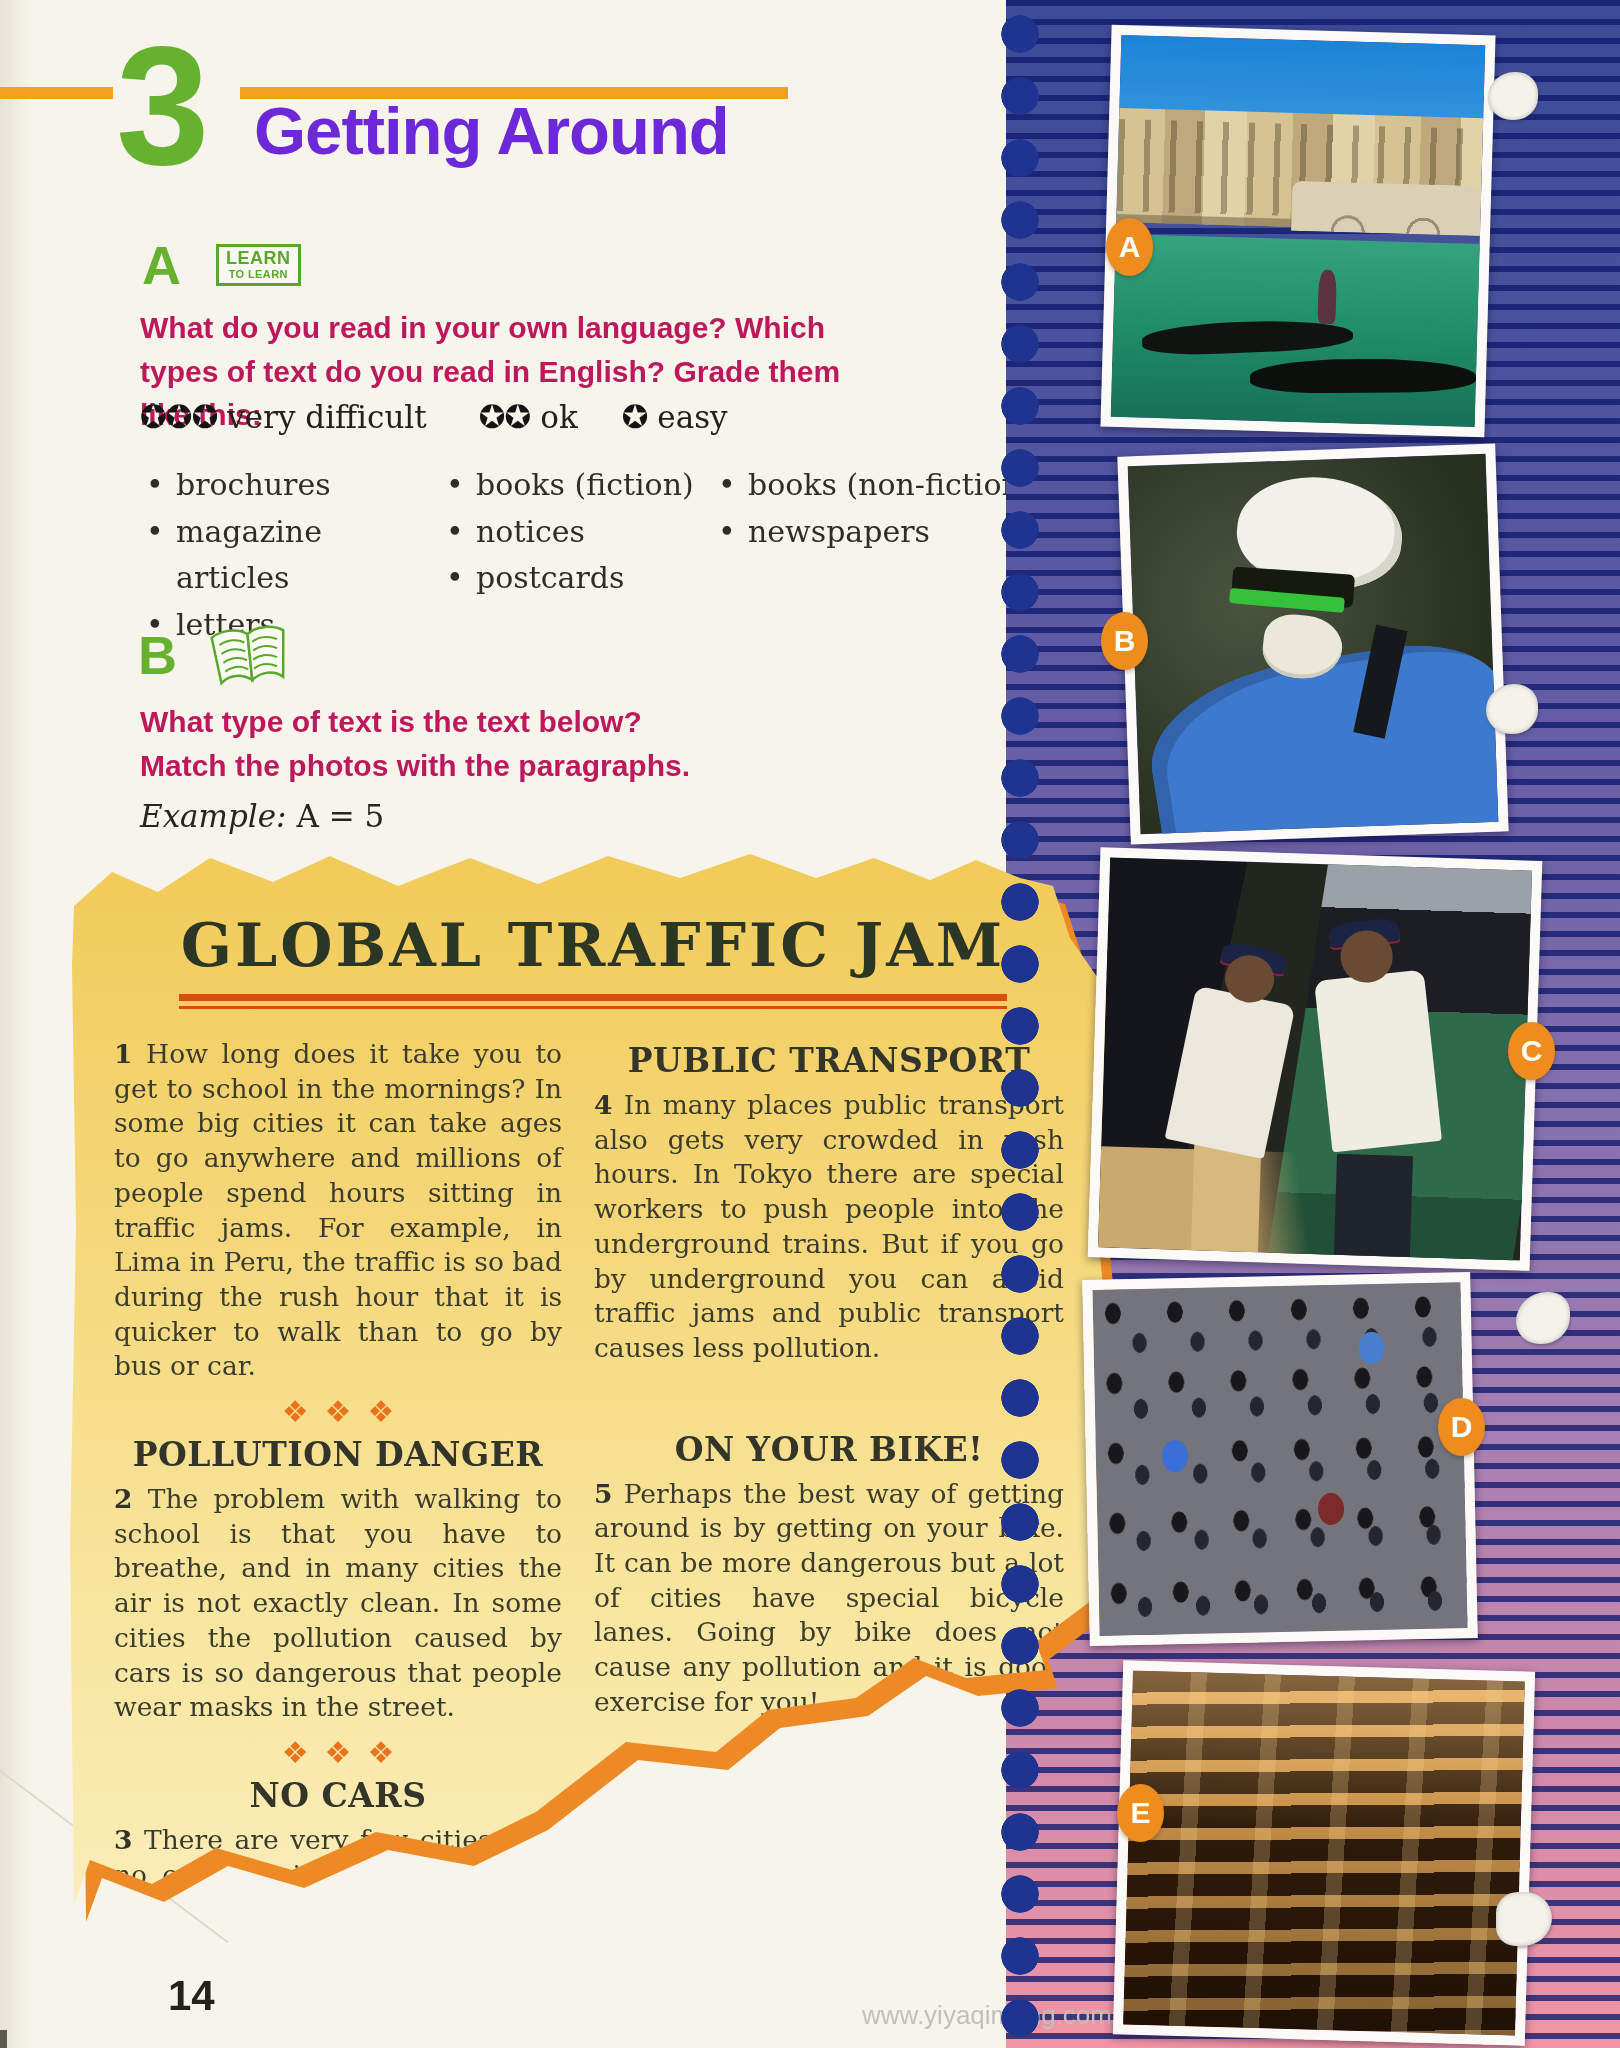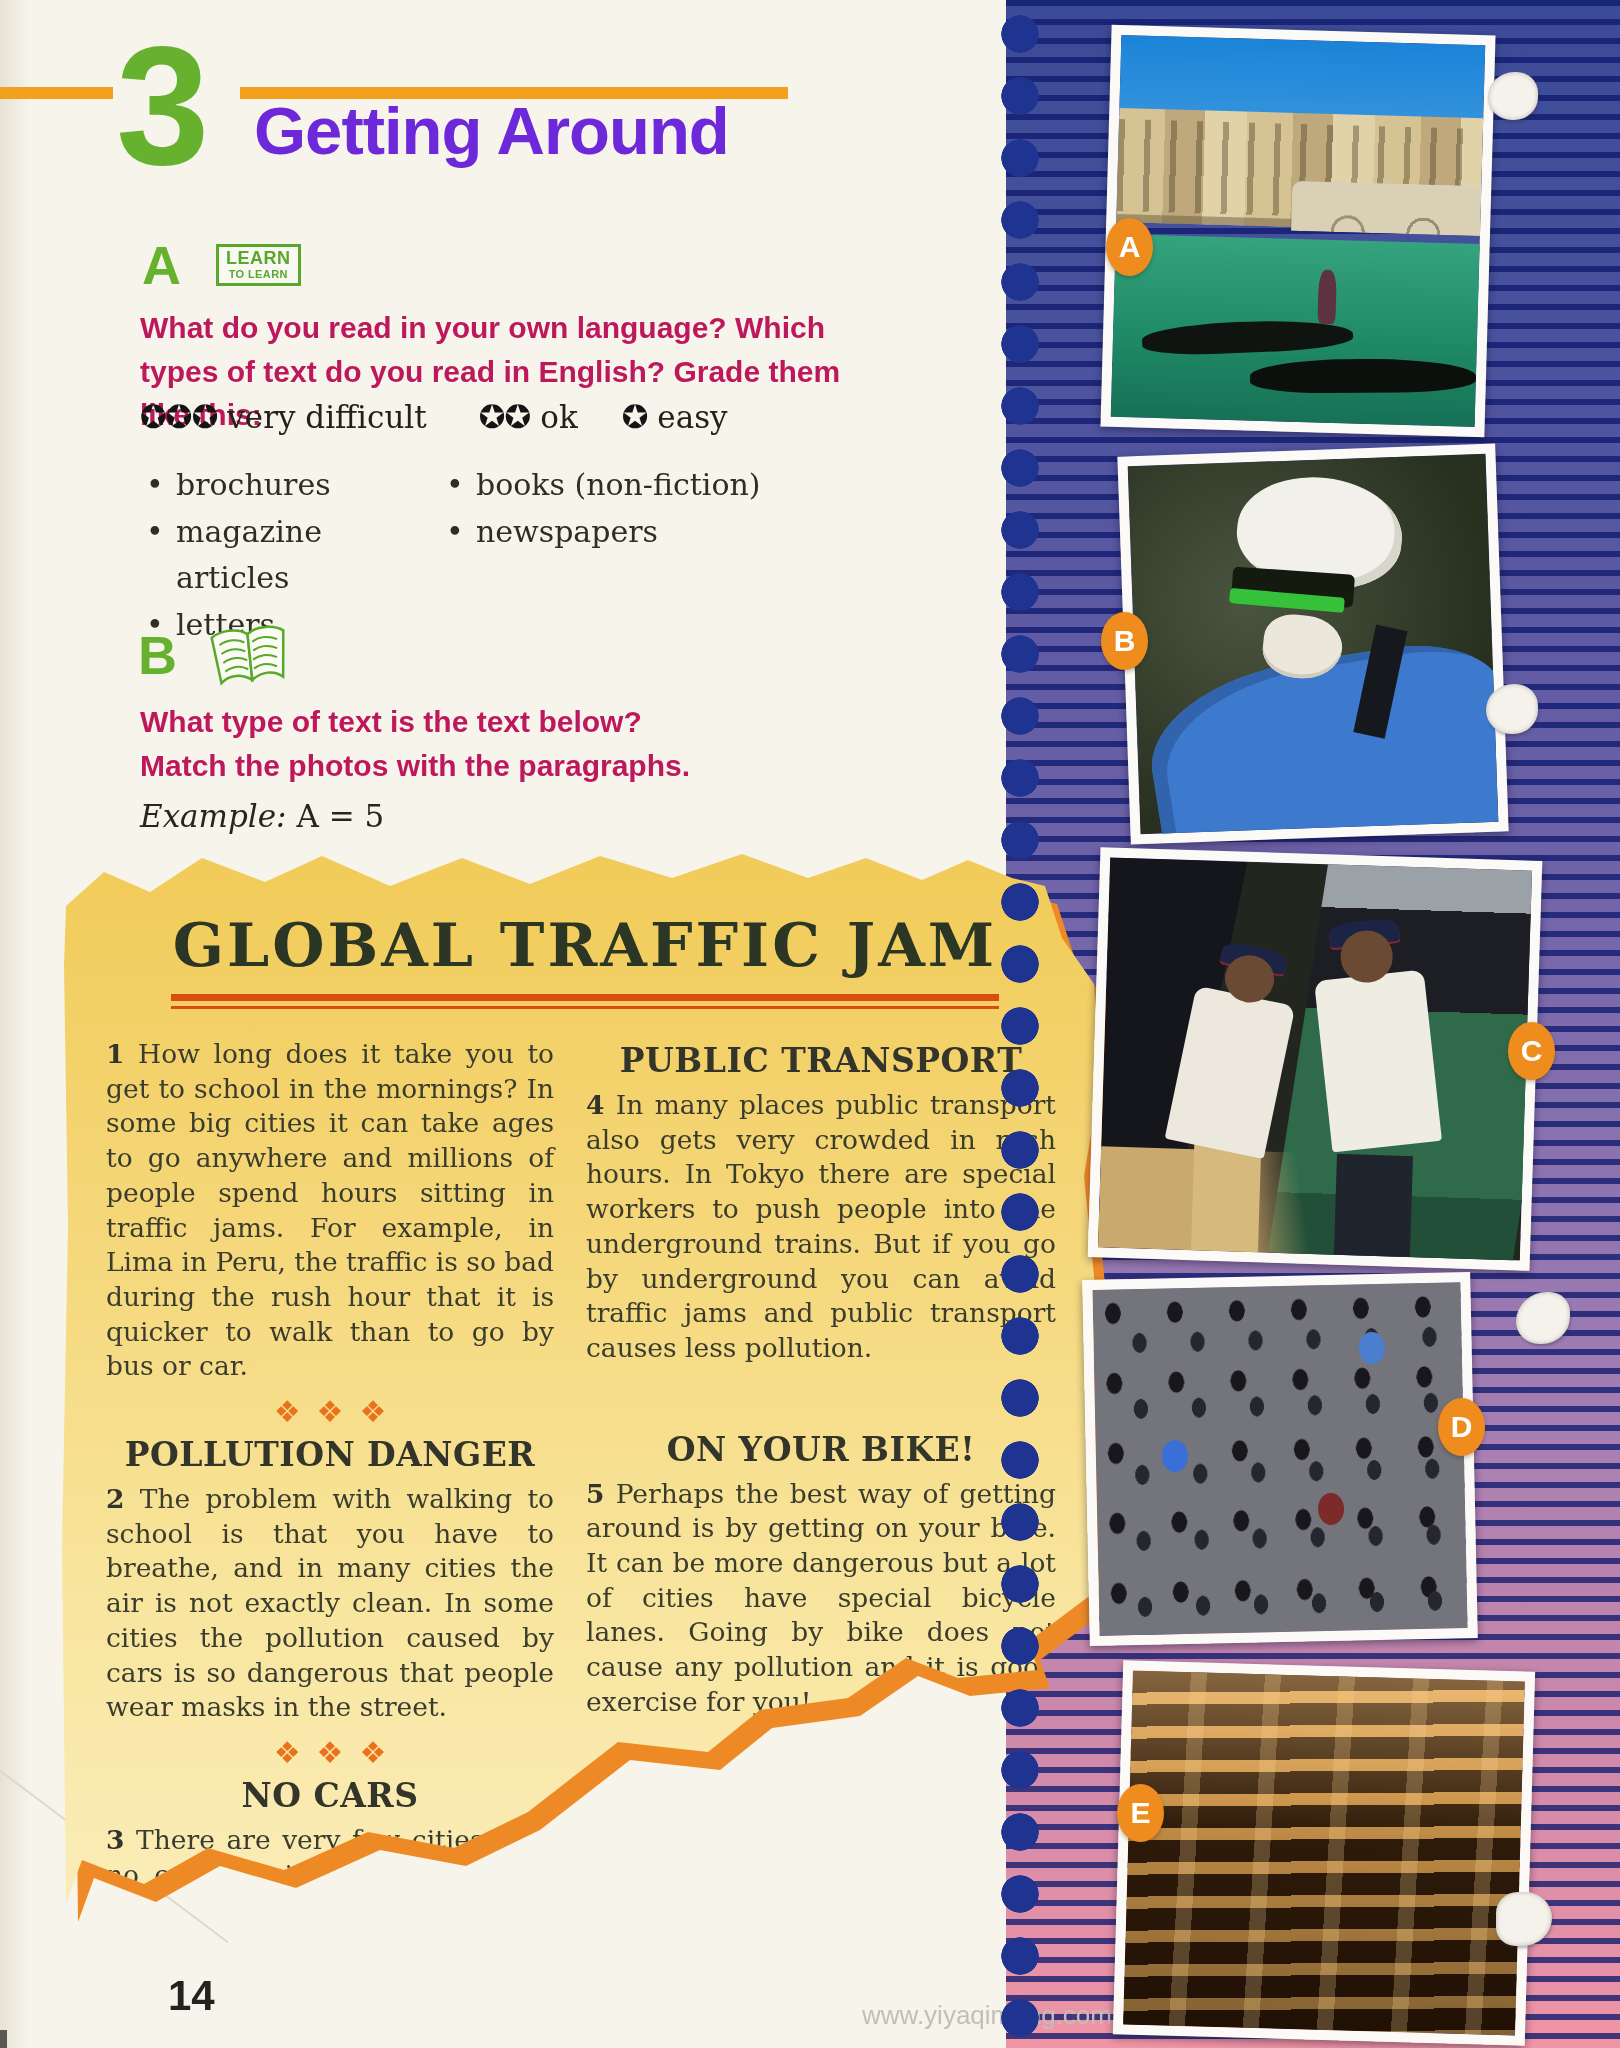--- a/index.html
+++ b/index.html
@@ -224,6 +224,11 @@
       <li><span>brochures</span></li>
       <li><span>magazine articles</span></li>
       <li><span>letters</span></li>
+    </ul>
+    <ul class="c2">
+      <li><span>books (fiction)</span></li>
+      <li><span>notices</span></li>
+      <li><span>postcards</span></li>
     </ul>
     <ul class="c3">
       <li><span>books (non-fiction)</span></li>

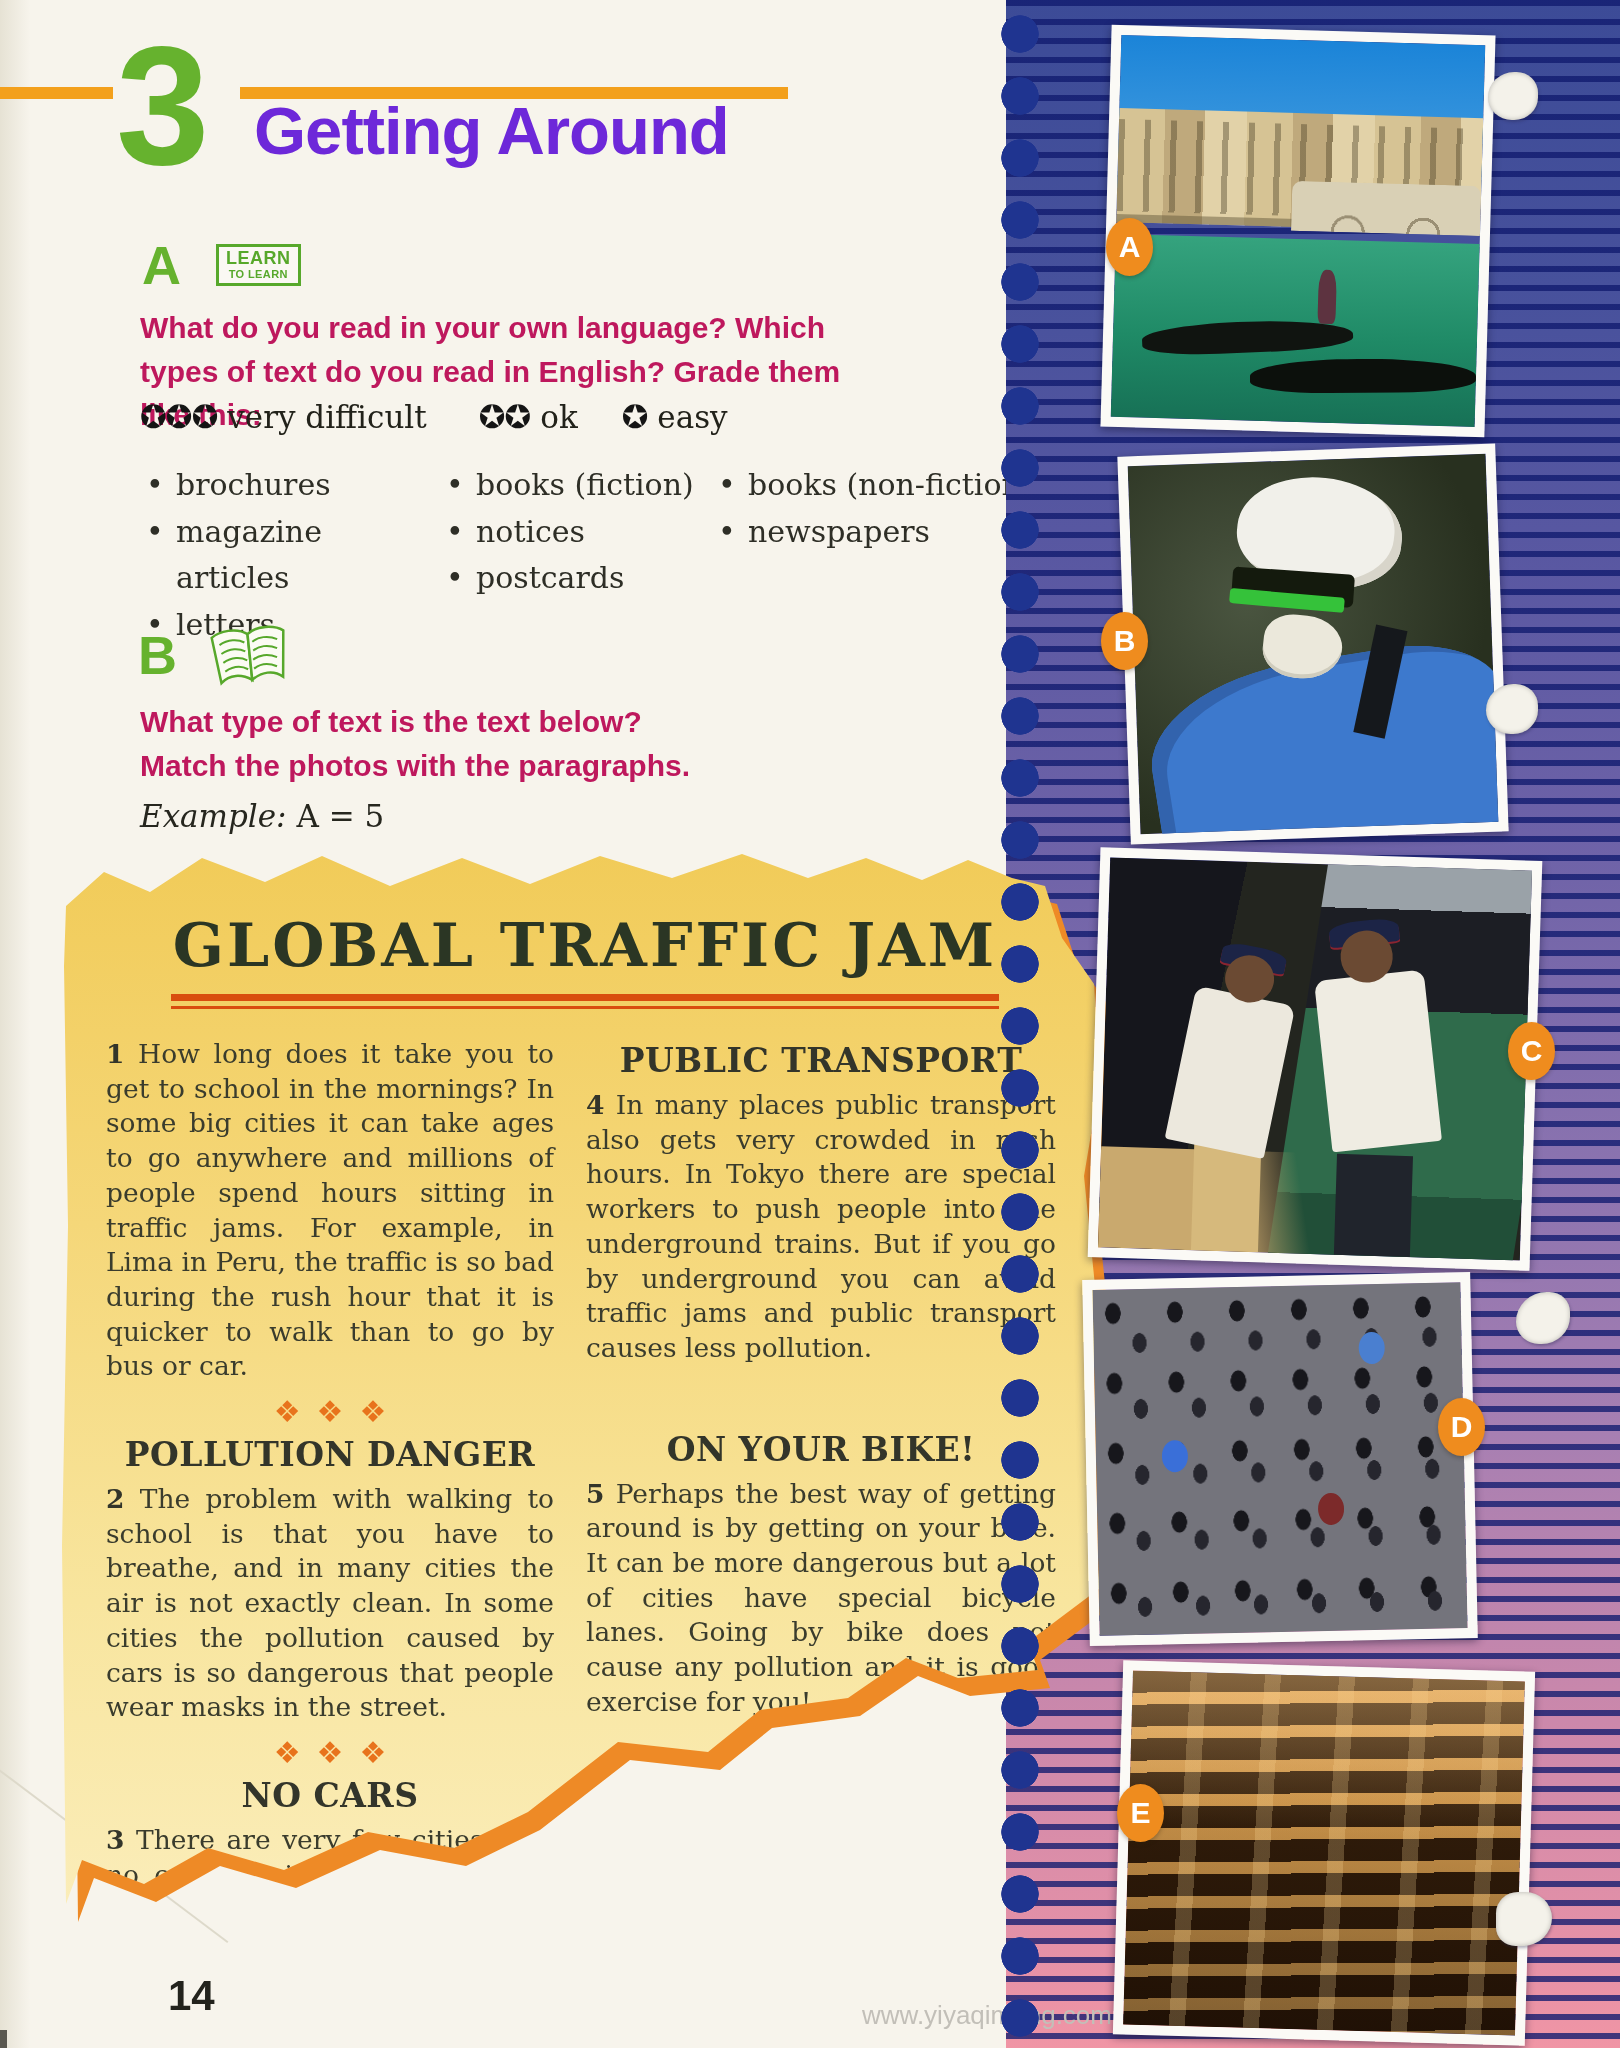--- a/index.html
+++ b/index.html
@@ -57,7 +57,7 @@
 
   
   .article{position:absolute;left:52px;top:846px;width:1048px;height:1114px;}
-  .article .torn{position:absolute;left:8px;top:0;width:1048px;height:1110px;
+  .article .torn{position:absolute;left:16px;top:0;width:1048px;height:1110px;
     clip-path:polygon(6px 60px,44px 26px,90px 46px,142px 12px,205px 36px,262px 10px,330px 40px,
       402px 12px,470px 38px,540px 10px,612px 32px,682px 8px,748px 32px,806px 12px,862px 34px,
       908px 14px,952px 32px,985px 40px,1002px 92px,1034px 138px,1040px 235px,1024px 330px,

